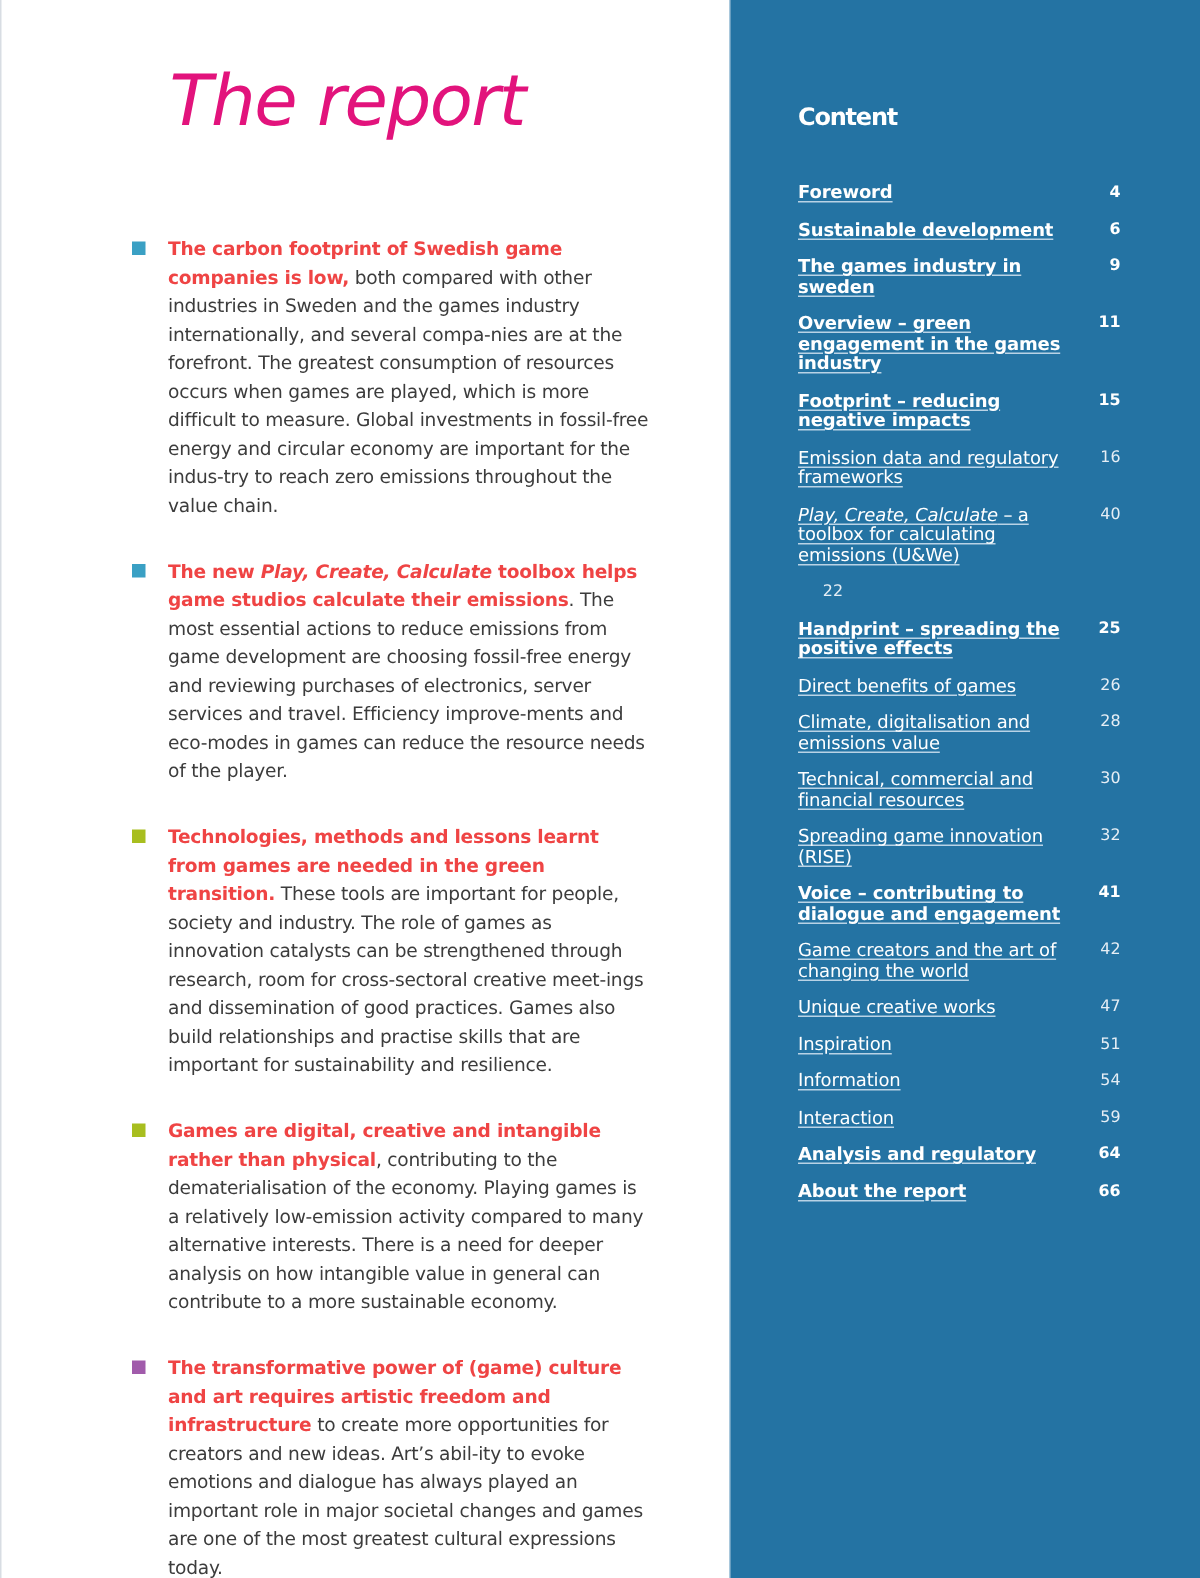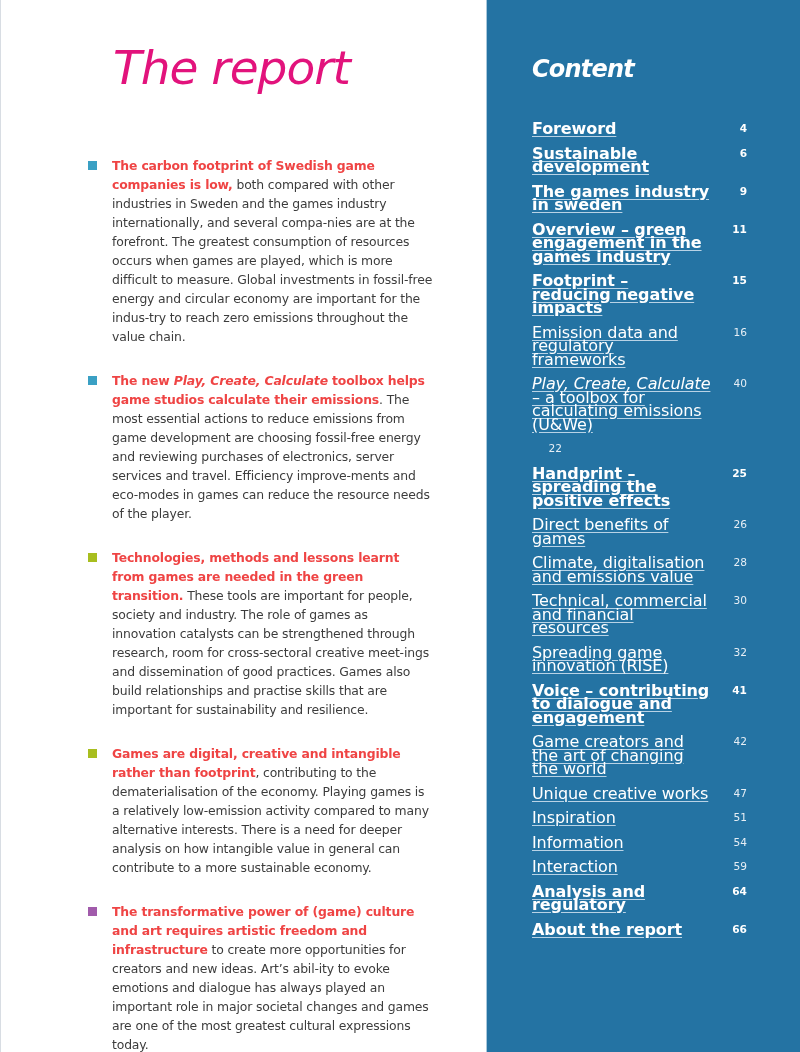--- a/index.html
+++ b/index.html
@@ -35,9 +35,9 @@
     background: #2473a3; border-left: 1px solid #a9c8dc;
   }
   .content-title {
-    position: absolute; left: 45px; top: 55px;
-    font-family: "DejaVu Sans", sans-serif; font-weight: bold; font-size: 24px;
-    color: #ffffff; letter-spacing: -0.8px; font-style: italic;
+    position: absolute; left: 45px; top: 68px;
+    font-family: "DejaVu Sans", sans-serif; font-weight: bold; font-size: 16px;
+    color: #ffffff; letter-spacing: -0.8px;
   }
   .toc { position: absolute; left: 45px; top: 122px; width: 215px; }
   .toc-item { position: relative; display: flex; justify-content: space-between; margin-bottom: 11px; }

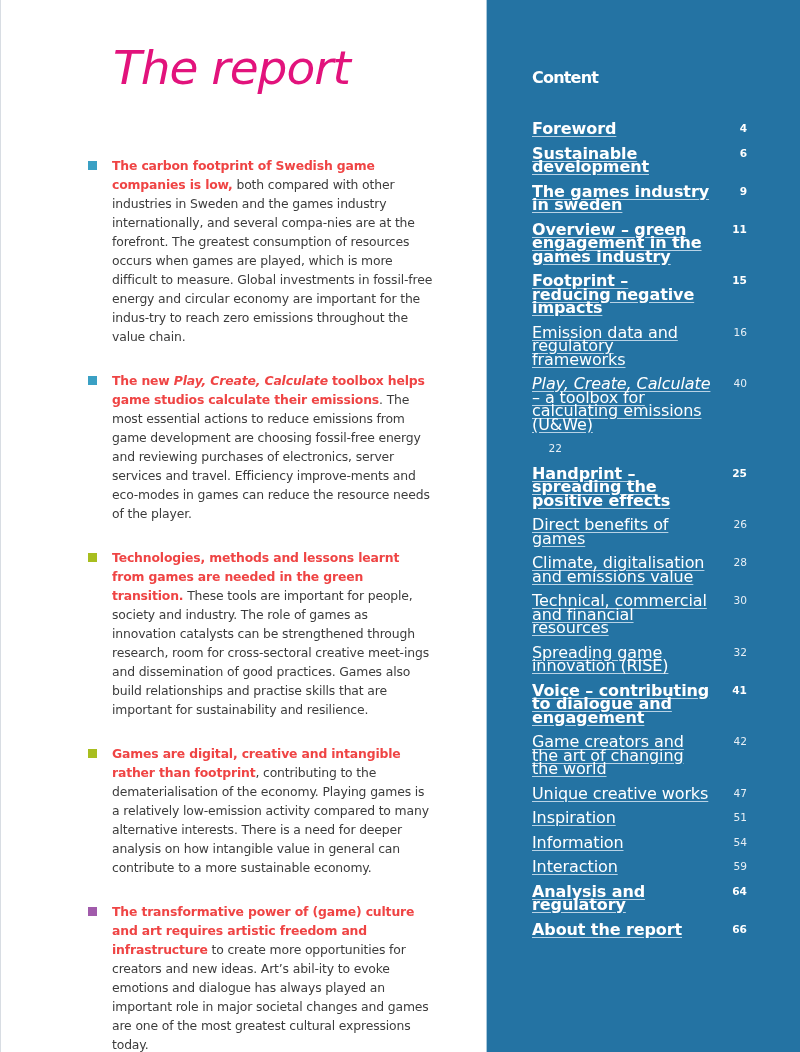--- a/index.html
+++ b/index.html
@@ -43,7 +43,7 @@
   .toc-item { position: relative; display: flex; justify-content: space-between; margin-bottom: 11px; }
   .toc-item a {
     display: block; width: 180px; color: #ffffff;
-    font-family: "DejaVu Sans", sans-serif; font-size: 16px; line-height: 13.5px;
+    font-family: "DejaVu Sans", sans-serif; font-size: 12px; line-height: 13.5px;
     text-decoration: underline; text-decoration-color: #b9d3e6; text-underline-offset: 2px;
     letter-spacing: -0.1px;
   }

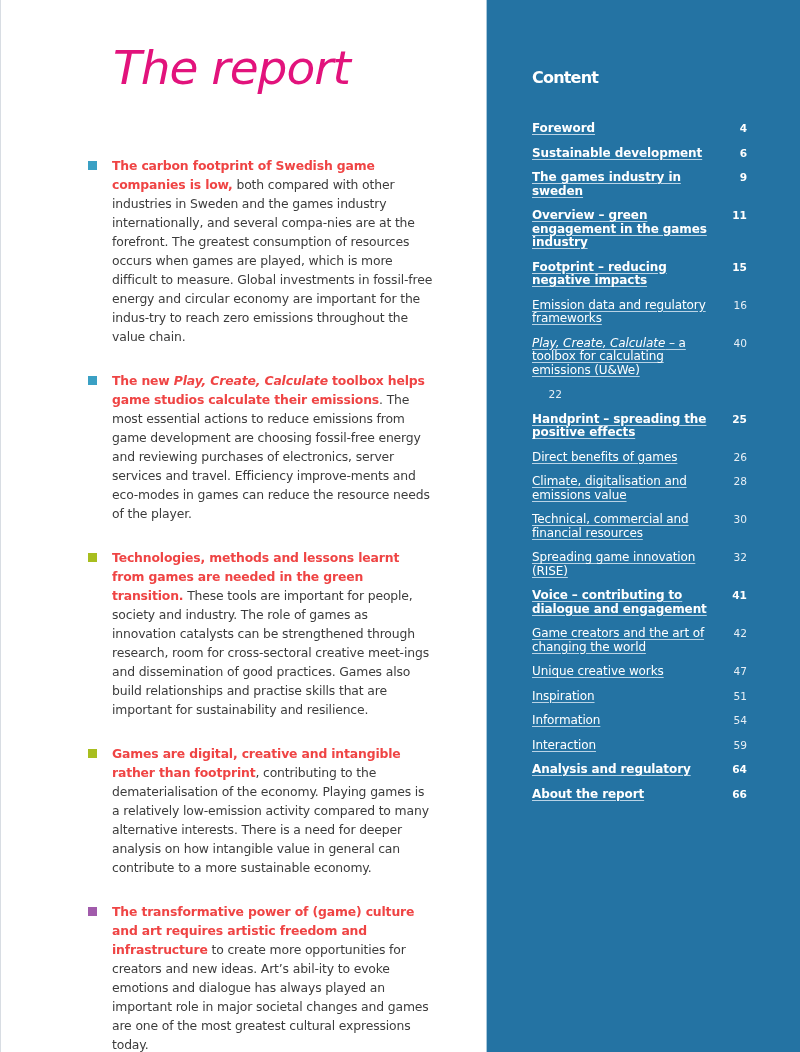--- a/index.html
+++ b/index.html
@@ -79,7 +79,7 @@
     </div>
     <div class="bullet">
       <span class="marker" style="background:#a8be1f"></span>
-      <p><b>Games are digital, creative and intangible rather than footprint</b><span>, contributing to the dematerialisation of the economy. Playing games is a relatively low-emission activity compared to many alternative interests. There is a need for deeper analysis on how intangible value in general can contribute to a more sustainable economy.</span></p>
+      <p><b>Games are digital, creative and intangible rather than physical</b><span>, contributing to the dematerialisation of the economy. Playing games is a relatively low-emission activity compared to many alternative interests. There is a need for deeper analysis on how intangible value in general can contribute to a more sustainable economy.</span></p>
     </div>
     <div class="bullet">
       <span class="marker" style="background:#a15bab"></span>

